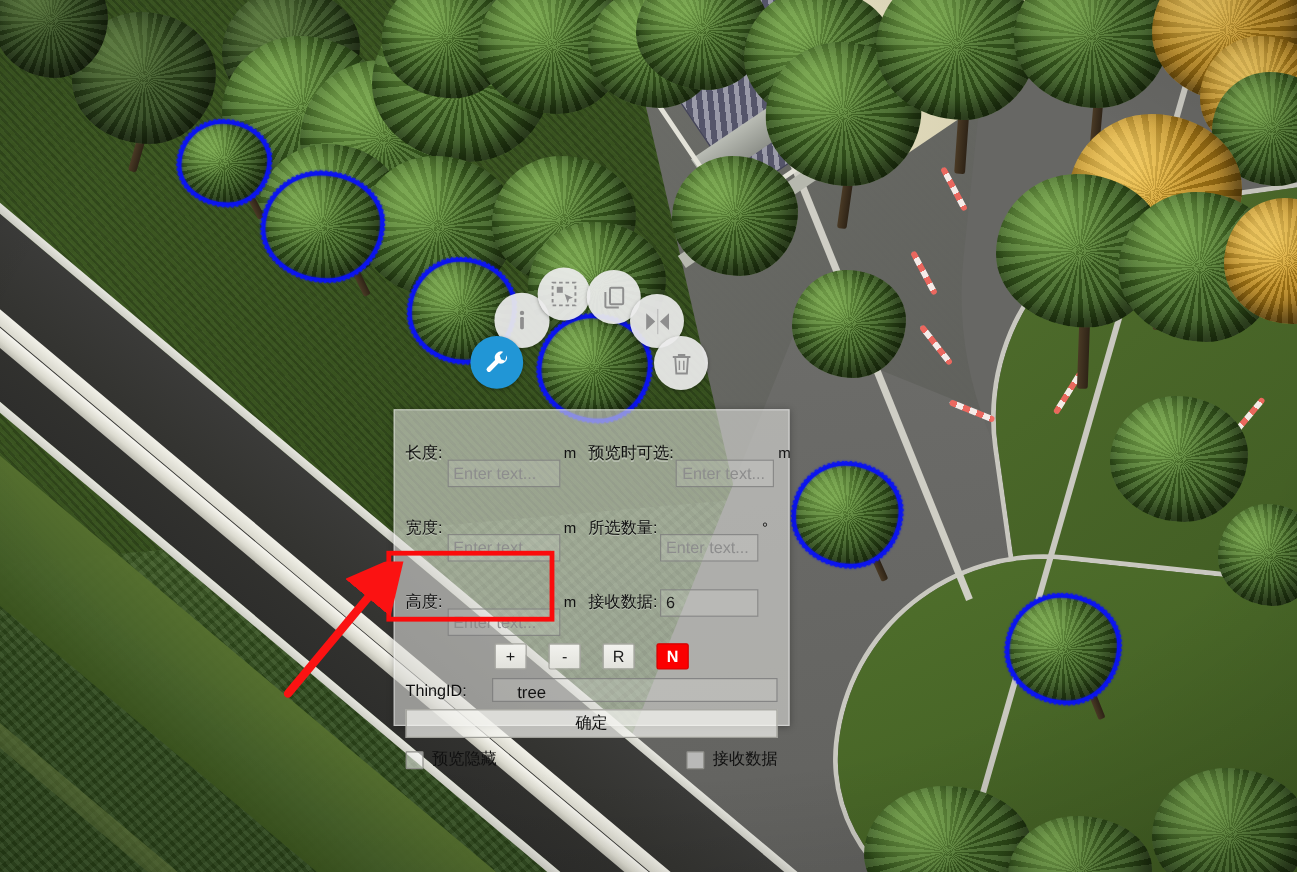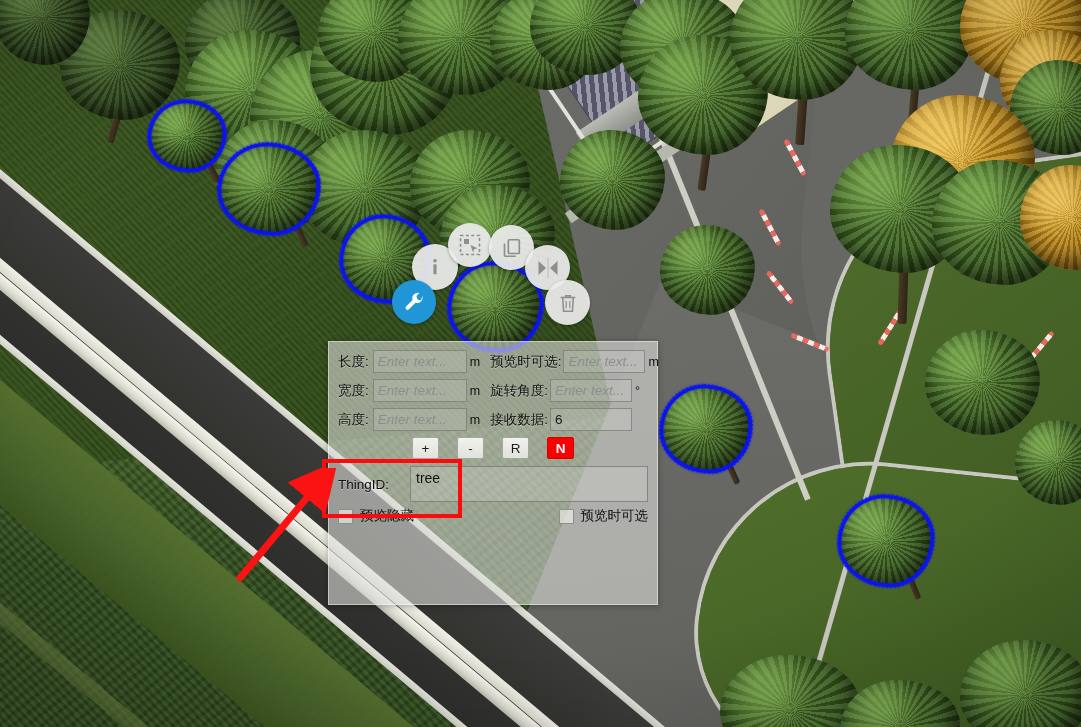--- a/index.html
+++ b/index.html
@@ -239,7 +239,7 @@
     height:23px;line-height:21px;padding:0 4px;
     font-size:13.5px;color:#1b1b1b;overflow:hidden;white-space:nowrap;
   }
-  .fld.ph{color:#8d8d8d;font-style:italic;}
+  .fld.ph{color:#8d8d8d;margin-top:33px;}
   .unit{font-size:12.5px;margin:0 4px 0 3px;color:#111;}
 
   .left-col{display:flex;align-items:center;}

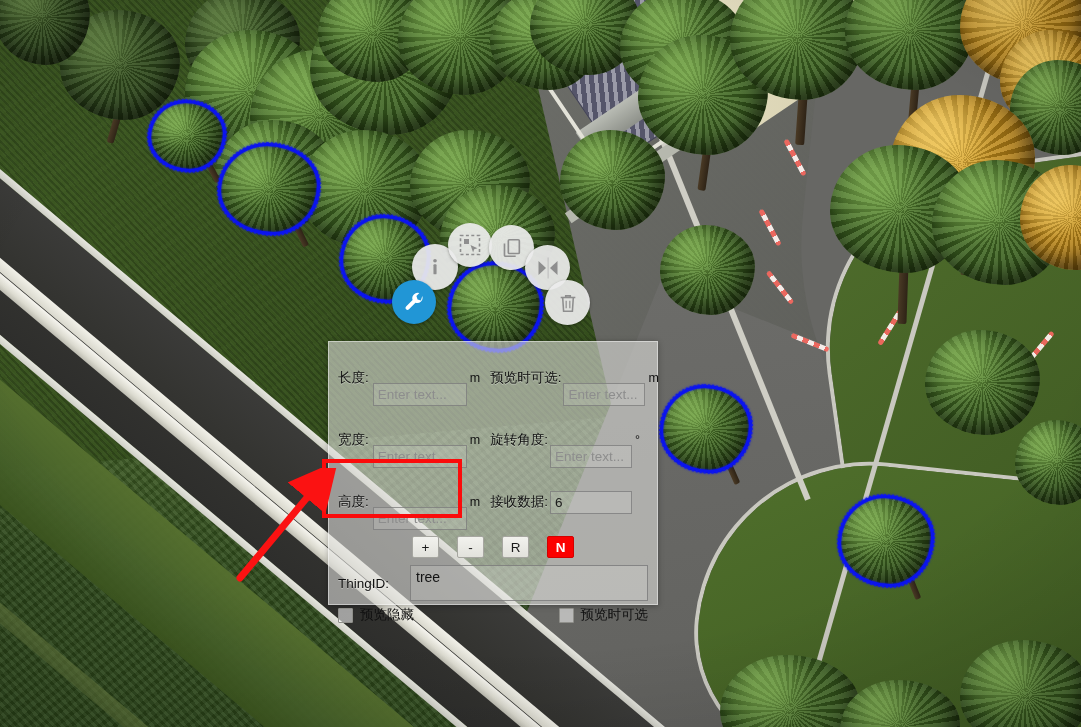--- a/index.html
+++ b/index.html
@@ -540,7 +540,7 @@
         <span class="unit">m</span>
       </div>
       <div class="right-col">
-        <span class="lbl">旋转角度:</span>
+        <span class="lbl">所选数量:</span>
         <span class="fld ph" style="width:82px;margin-left:2px;">Enter text...</span>
         <span class="unit">°</span>
       </div>

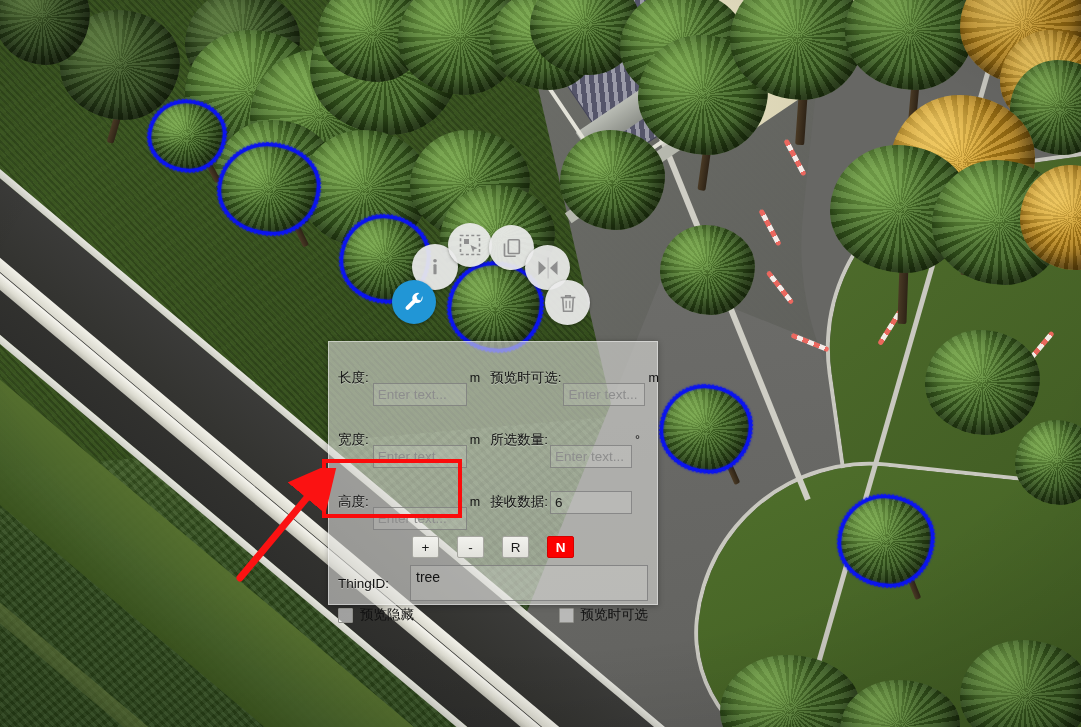--- a/index.html
+++ b/index.html
@@ -259,7 +259,7 @@
   .idrow{display:flex;align-items:center;margin-bottom:5px;}
   .idrow .lbl{width:72px;}
   .idfld{
-    flex:1;height:36px;line-height:22px;padding:0 5px;font-size:14px;
+    flex:1;height:20px;line-height:22px;padding:0 20px;font-size:14px;
     border:1px solid rgba(120,120,120,.8);
     background:rgba(255,255,255,.16);color:#141414;
   }

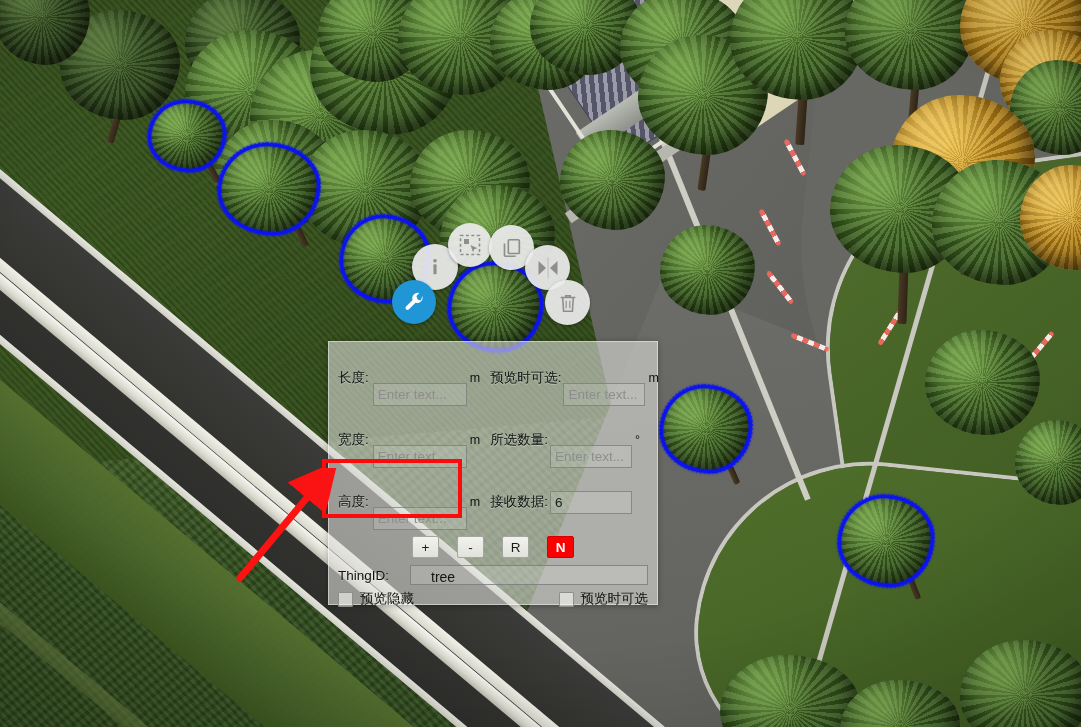--- a/index.html
+++ b/index.html
@@ -571,6 +571,7 @@
     </div>
 
 
+    <div class="okbtn">确定</div>
 
     <div class="cbrow">
       <span class="cb"></span>

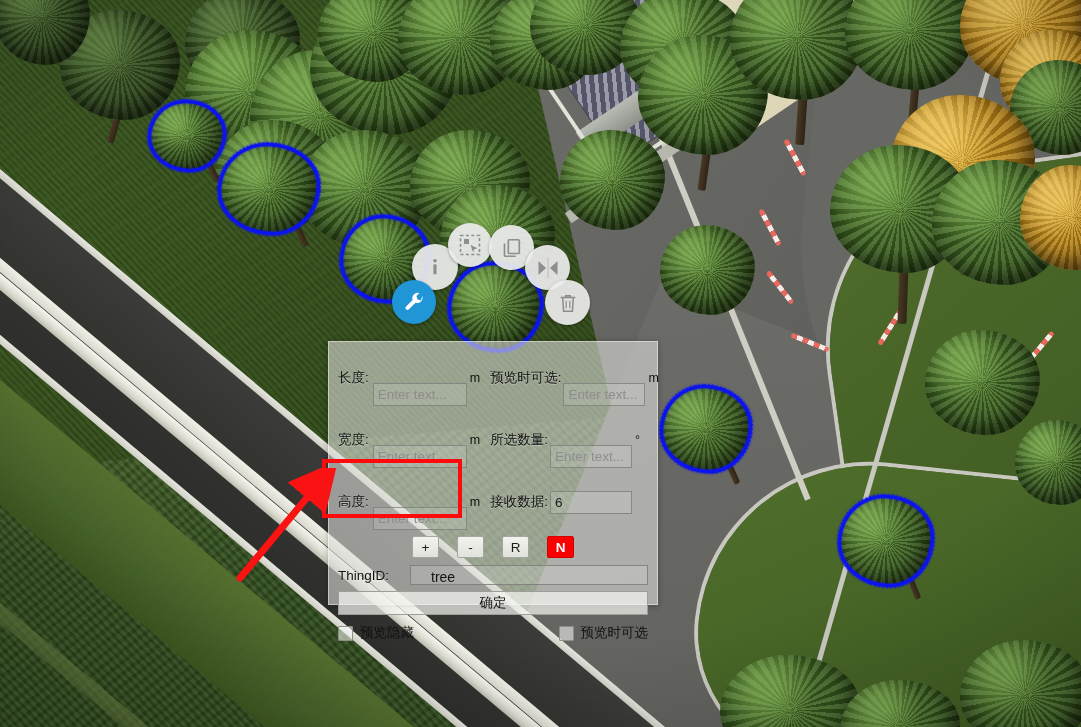--- a/index.html
+++ b/index.html
@@ -578,7 +578,7 @@
       <span class="cbtext">预览隐藏</span>
       <span class="cb-right">
         <span class="cb"></span>
-        <span class="cbtext">预览时可选</span>
+        <span class="cbtext">接收数据</span>
       </span>
     </div>
 

